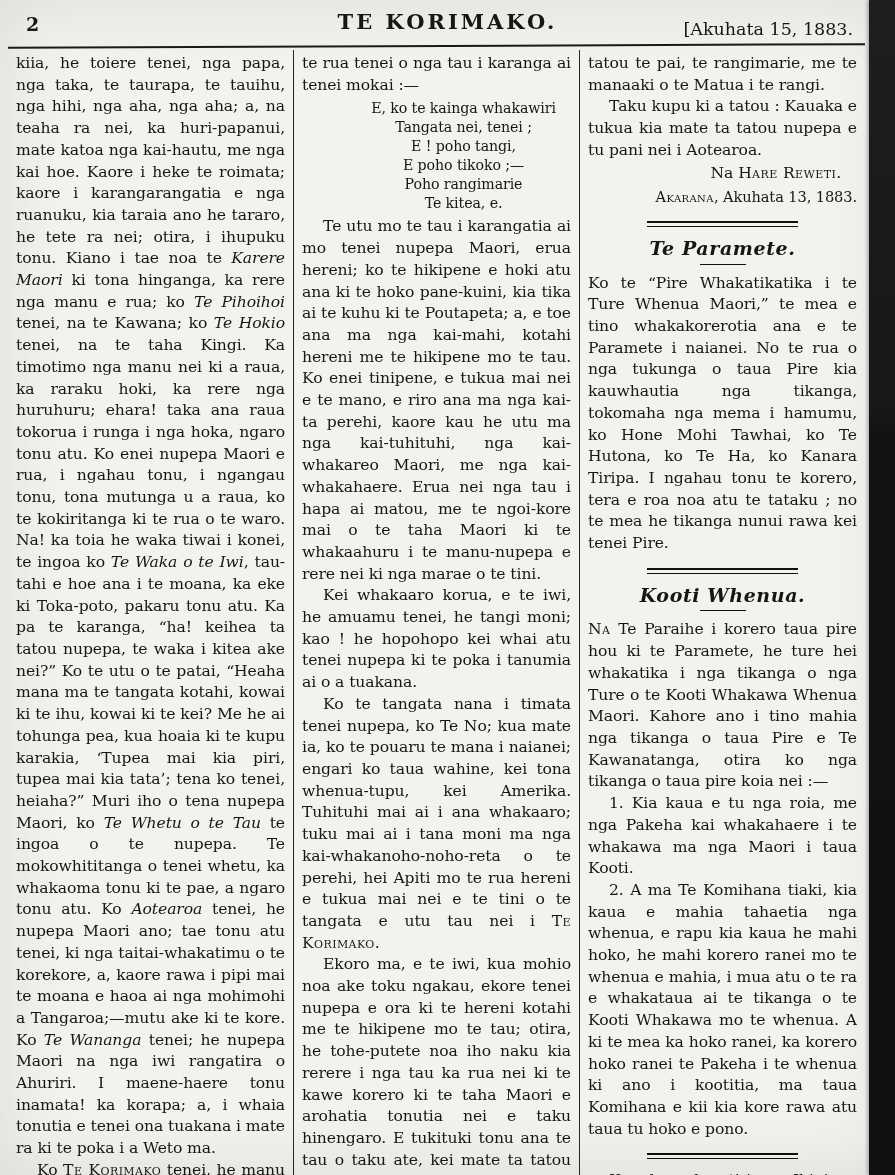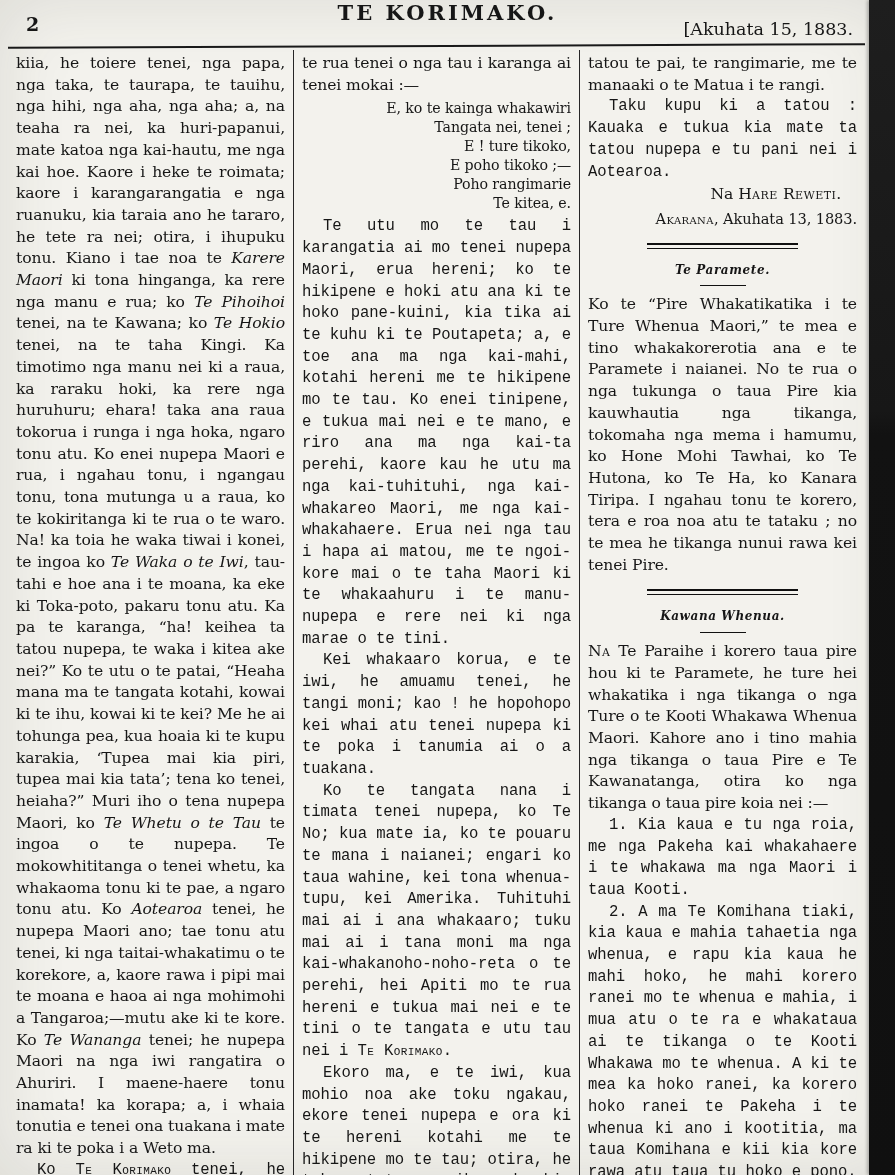--- a/index.html
+++ b/index.html
@@ -13,7 +13,7 @@
   
   .header{position:relative;height:44px;}
   .page-num{position:absolute;left:26px;top:13px;font-size:19px;font-weight:bold;}
-  .masthead{text-align:center;font-size:21px;font-weight:bold;letter-spacing:3px;}
+  .masthead{text-align:center;padding-top:9px;font-size:21px;font-weight:bold;letter-spacing:3px;}
   .date{position:absolute;right:42px;top:19px;font-size:17.5px;}
   .header-rule{border-top:2.6px solid #191919;margin:1px 30px 0 8px;transform:rotate(-0.25deg);}
   

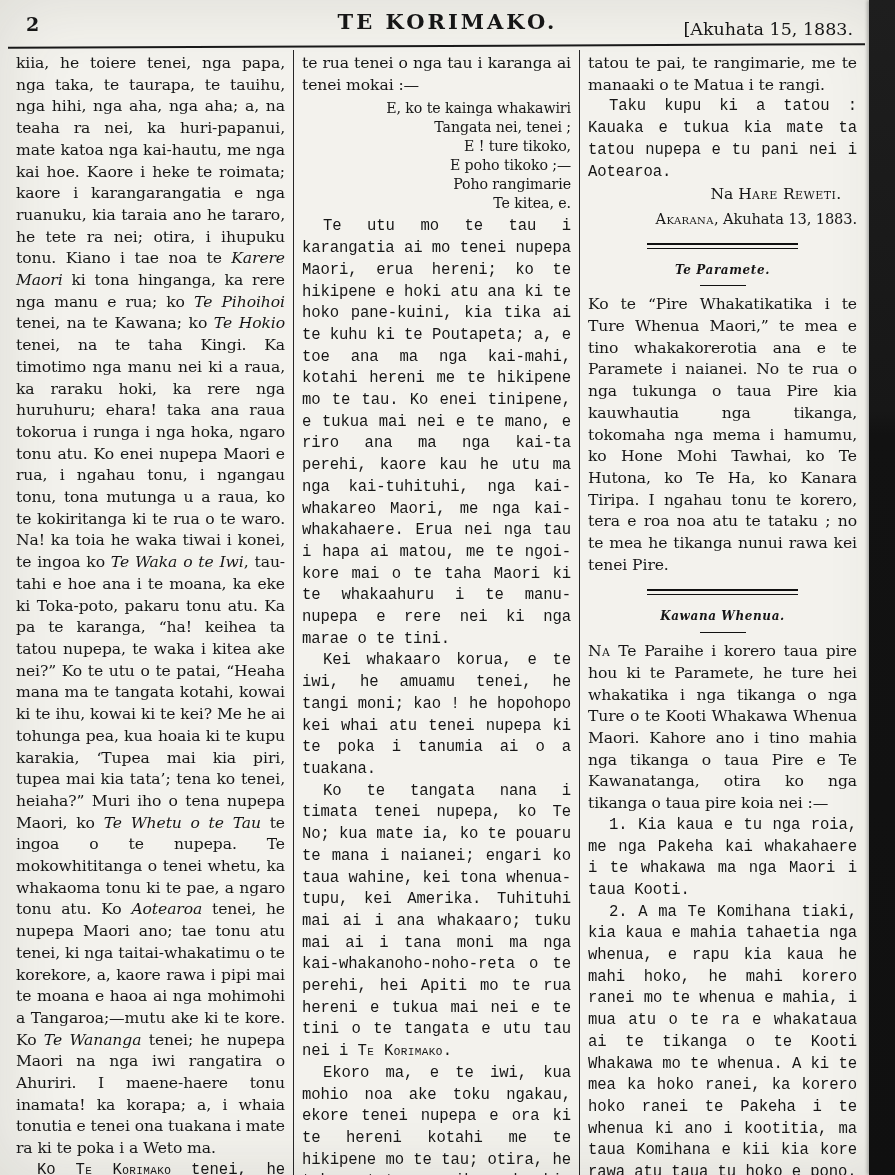--- a/index.html
+++ b/index.html
@@ -25,7 +25,7 @@
   .para.ind{text-indent:1.35em;font-family:Liberation Mono, monospace;}
   .it{font-style:italic;}
   .sc{font-variant:small-caps;letter-spacing:.4px;}
-  .verse{margin:3px 0 3px 54px;font-size:14.2px;line-height:19px;text-align:right;}
+  .verse{margin:3px 0 3px 54px;font-size:14.2px;line-height:19px;text-align:center;}
   .sig{margin:1px 0 0;text-align:right;padding-right:16px;text-indent:0;}
   .dateline{margin:2px 0 0;font-size:14.6px;text-align:right;}
   .rule2{height:3px;border-top:2.6px solid #101010;border-bottom:1.3px solid #101010;width:56%;margin:13px auto 11px;}

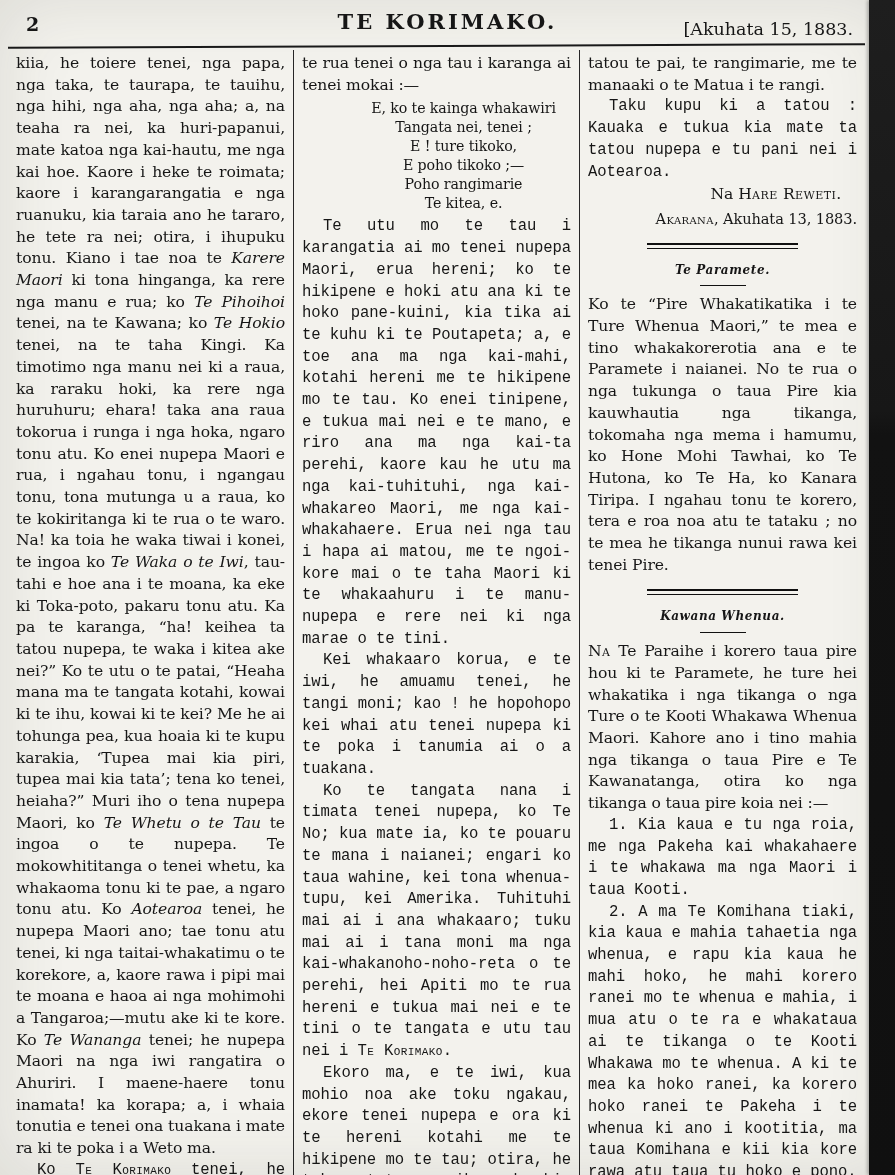--- a/index.html
+++ b/index.html
@@ -22,7 +22,7 @@
        font-size:15.6px;line-height:21.7px;text-align:justify;letter-spacing:-0.1px;}
   .col2,.col3{border-left:1.6px solid #262626;}
   .para{margin:0;}
-  .para.ind{text-indent:1.35em;font-family:Liberation Mono, monospace;}
+  .para.ind{text-indent:1.35em;}
   .it{font-style:italic;}
   .sc{font-variant:small-caps;letter-spacing:.4px;}
   .verse{margin:3px 0 3px 54px;font-size:14.2px;line-height:19px;text-align:center;}

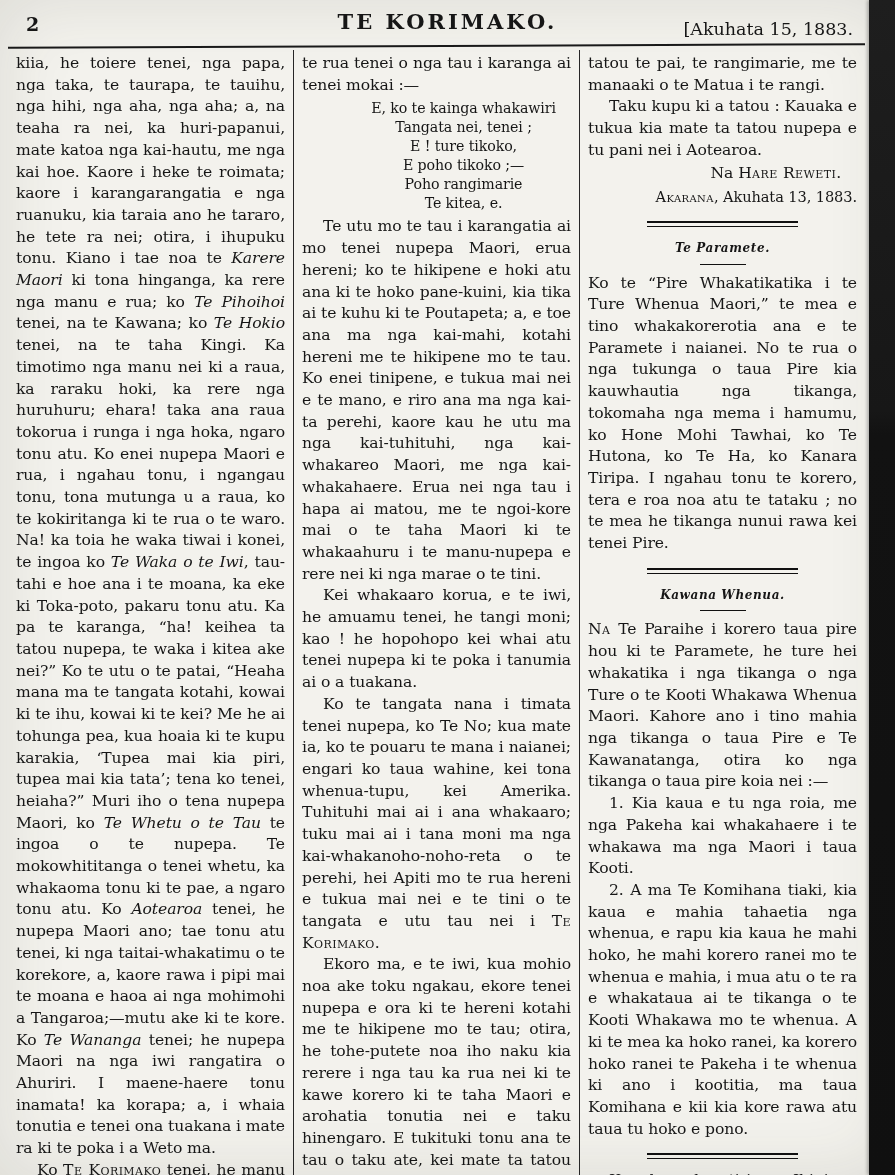--- a/index.html
+++ b/index.html
@@ -57,7 +57,7 @@
         <div class="verse">
           <div>E, ko te kainga whakawiri</div>
           <div>Tangata nei, tenei ;</div>
-          <div>E ! ture tikoko,</div>
+          <div>E ! poho tangi,</div>
           <div>E poho tikoko ;—</div>
           <div>Poho rangimarie</div>
           <div>Te kitea, e.</div>

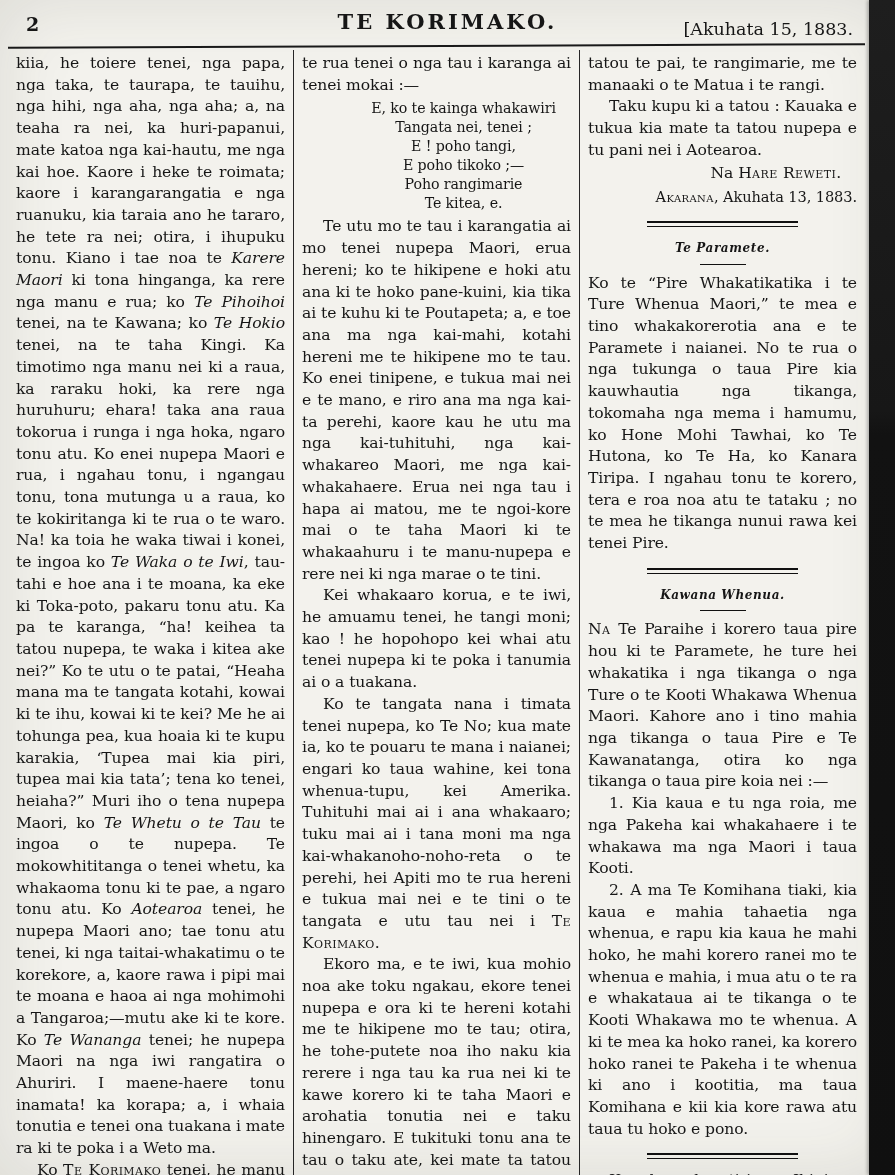--- a/index.html
+++ b/index.html
@@ -30,7 +30,7 @@
   .dateline{margin:2px 0 0;font-size:14.6px;text-align:right;}
   .rule2{height:3px;border-top:2.6px solid #101010;border-bottom:1.3px solid #101010;width:56%;margin:13px auto 11px;}
   .sec{margin:2px 0 6px;}
-  .sec-h{text-align:center;font-weight:bold;font-style:italic;font-size:12px;letter-spacing:.6px;}
+  .sec-h{text-align:center;font-weight:bold;font-style:italic;font-size:19px;letter-spacing:.6px;}
   .sec-rule{width:46px;border-top:1.4px solid #111;margin:4px auto 8px;}
   
   .edge-band{position:absolute;top:0;right:0;width:26px;height:1175px;

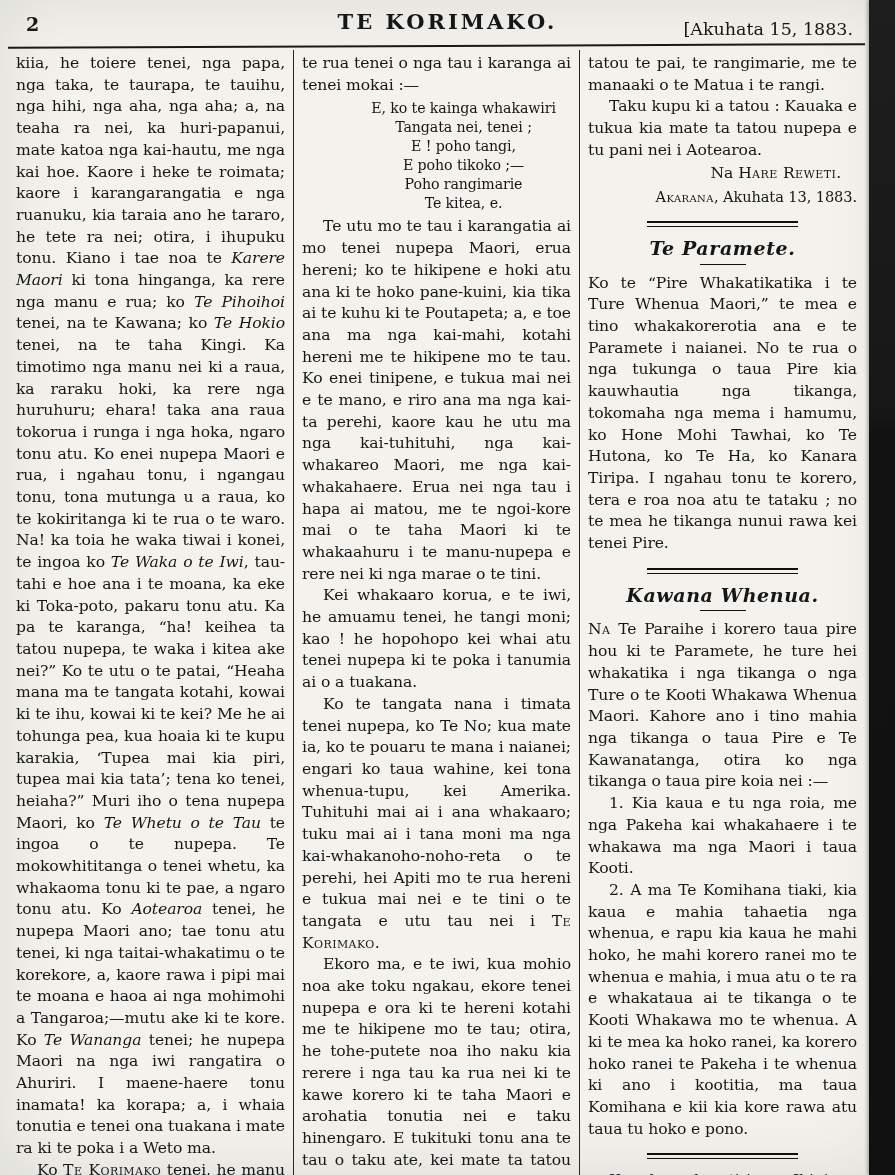--- a/index.html
+++ b/index.html
@@ -80,7 +80,7 @@
         <p class="para"><span>Ko te “Pire Whakatikatika i te Ture Whenua Maori,” te mea e tino whakakorerotia ana e te Paramete i naianei.  No te rua o nga tukunga o taua Pire kia kauwhautia nga tikanga, tokomaha nga mema i hamumu, ko Hone Mohi Tawhai, ko Te Hutona, ko Te Ha, ko Kanara Tiripa.  I ngahau tonu te korero, tera e roa noa atu te tataku ; no te mea he tikanga nunui rawa kei tenei Pire.</span></p>
         <div class="rule2"></div>
         <div class="sec">
-          <div class="sec-h">Kawana Whenua.</div>
+          <div class="sec-h">Kooti Whenua.</div>
           <div class="sec-rule"></div>
         </div>
         <p class="para"><span class="sc">Na</span><span> Te Paraihe i korero taua pire hou ki te Paramete, he ture hei whakatika i nga tikanga o nga Ture o te Kooti Whakawa Whenua Maori.  Kahore ano i tino mahia nga tikanga o taua Pire e Te Kawanatanga, otira ko nga tikanga o taua pire koia nei :—</span></p>

